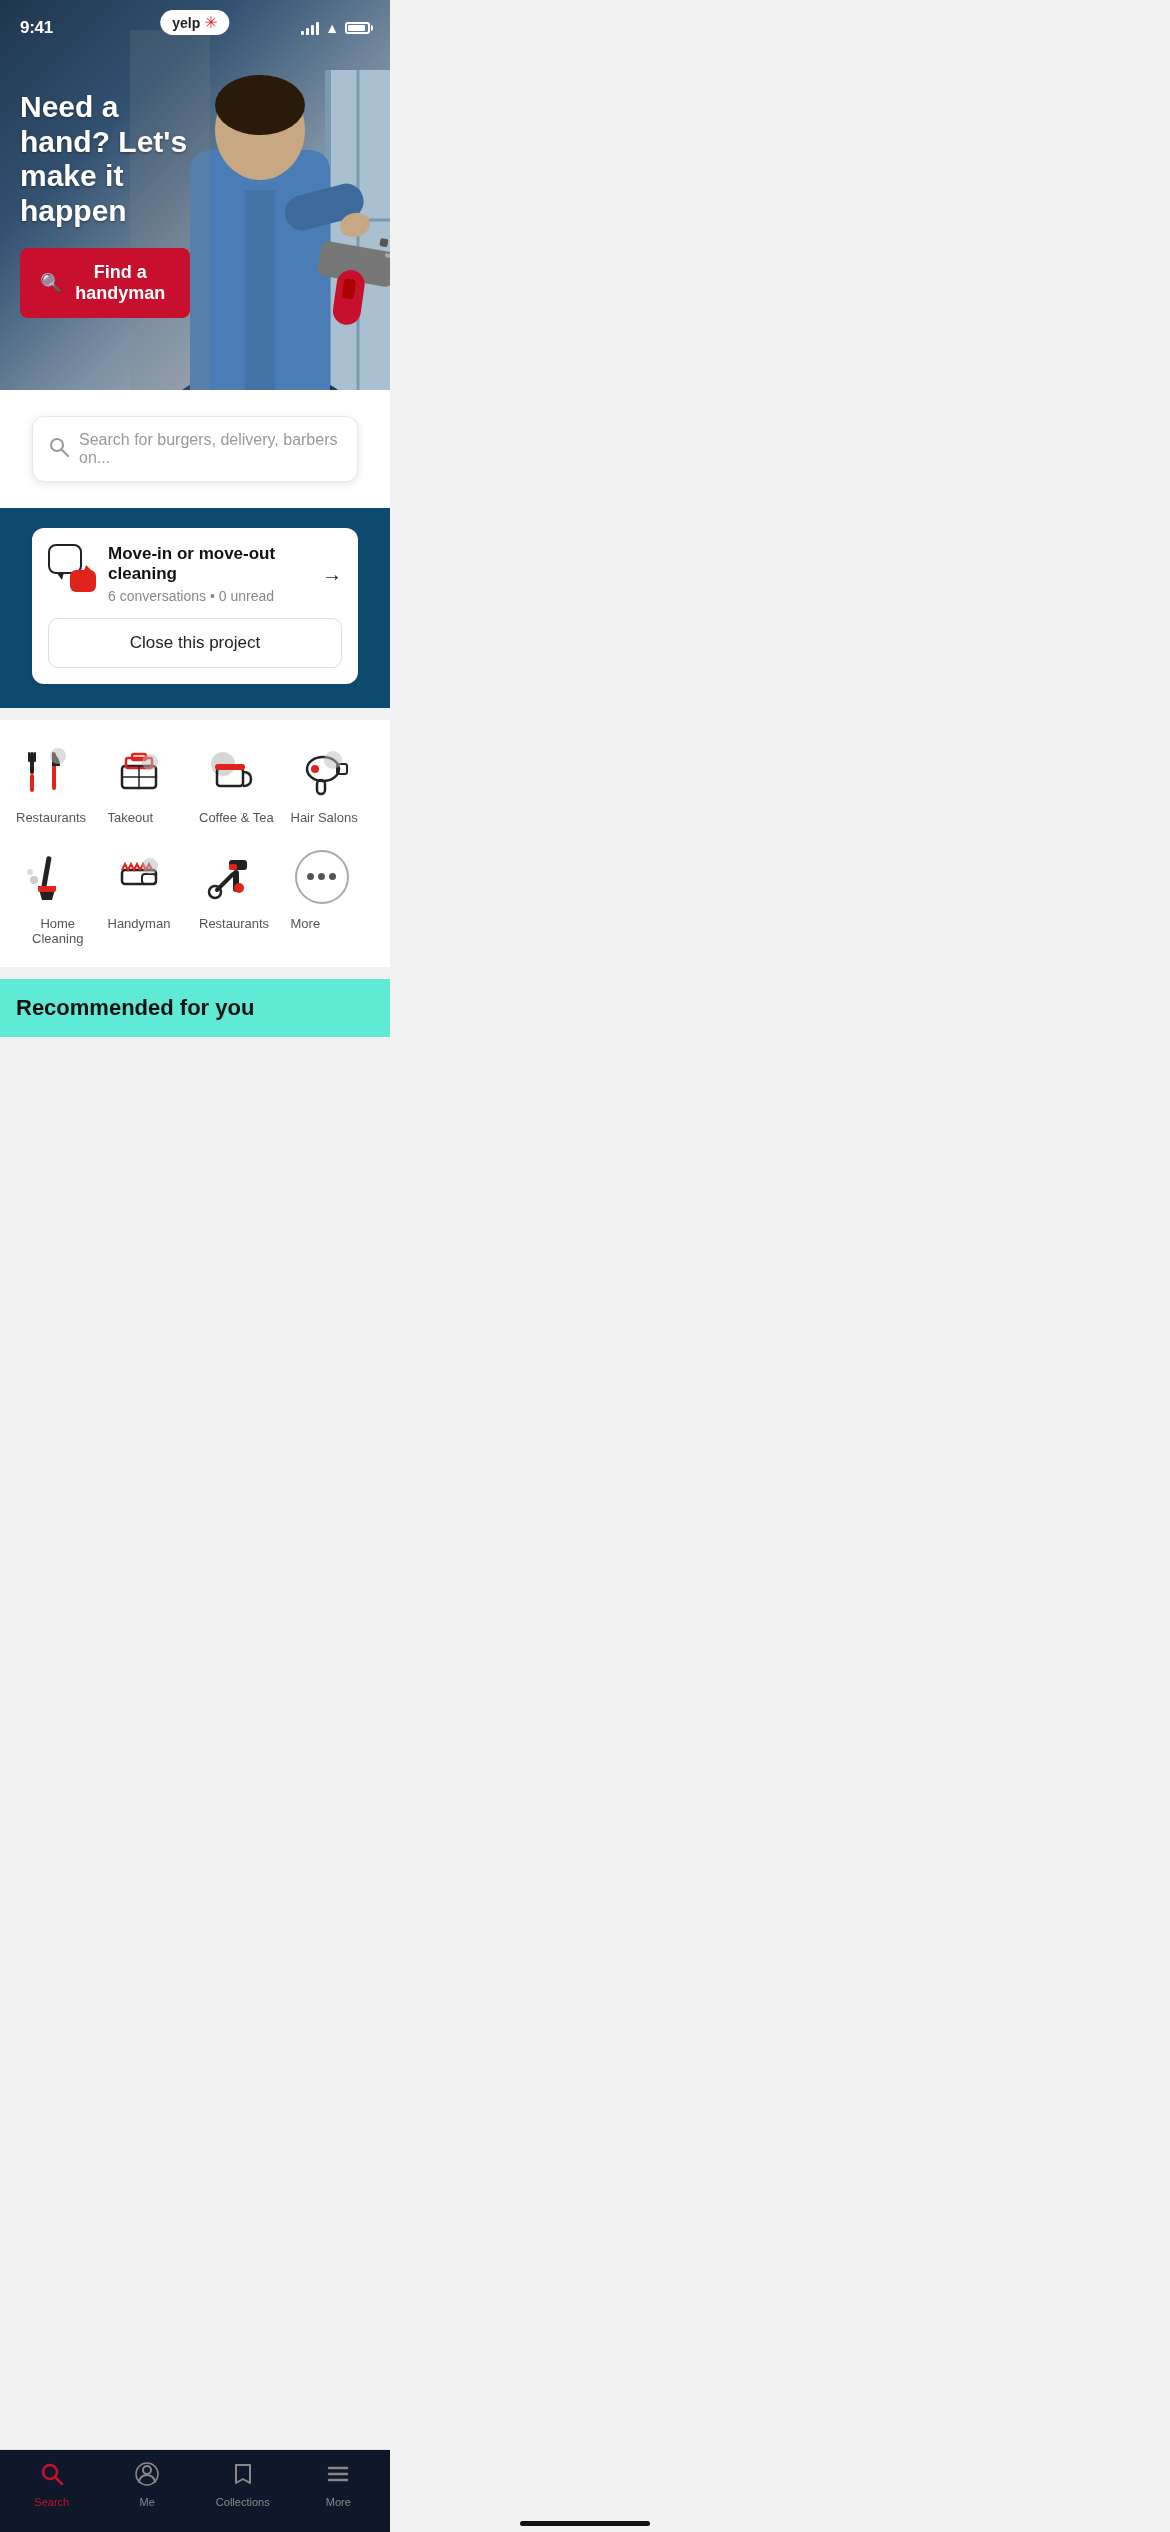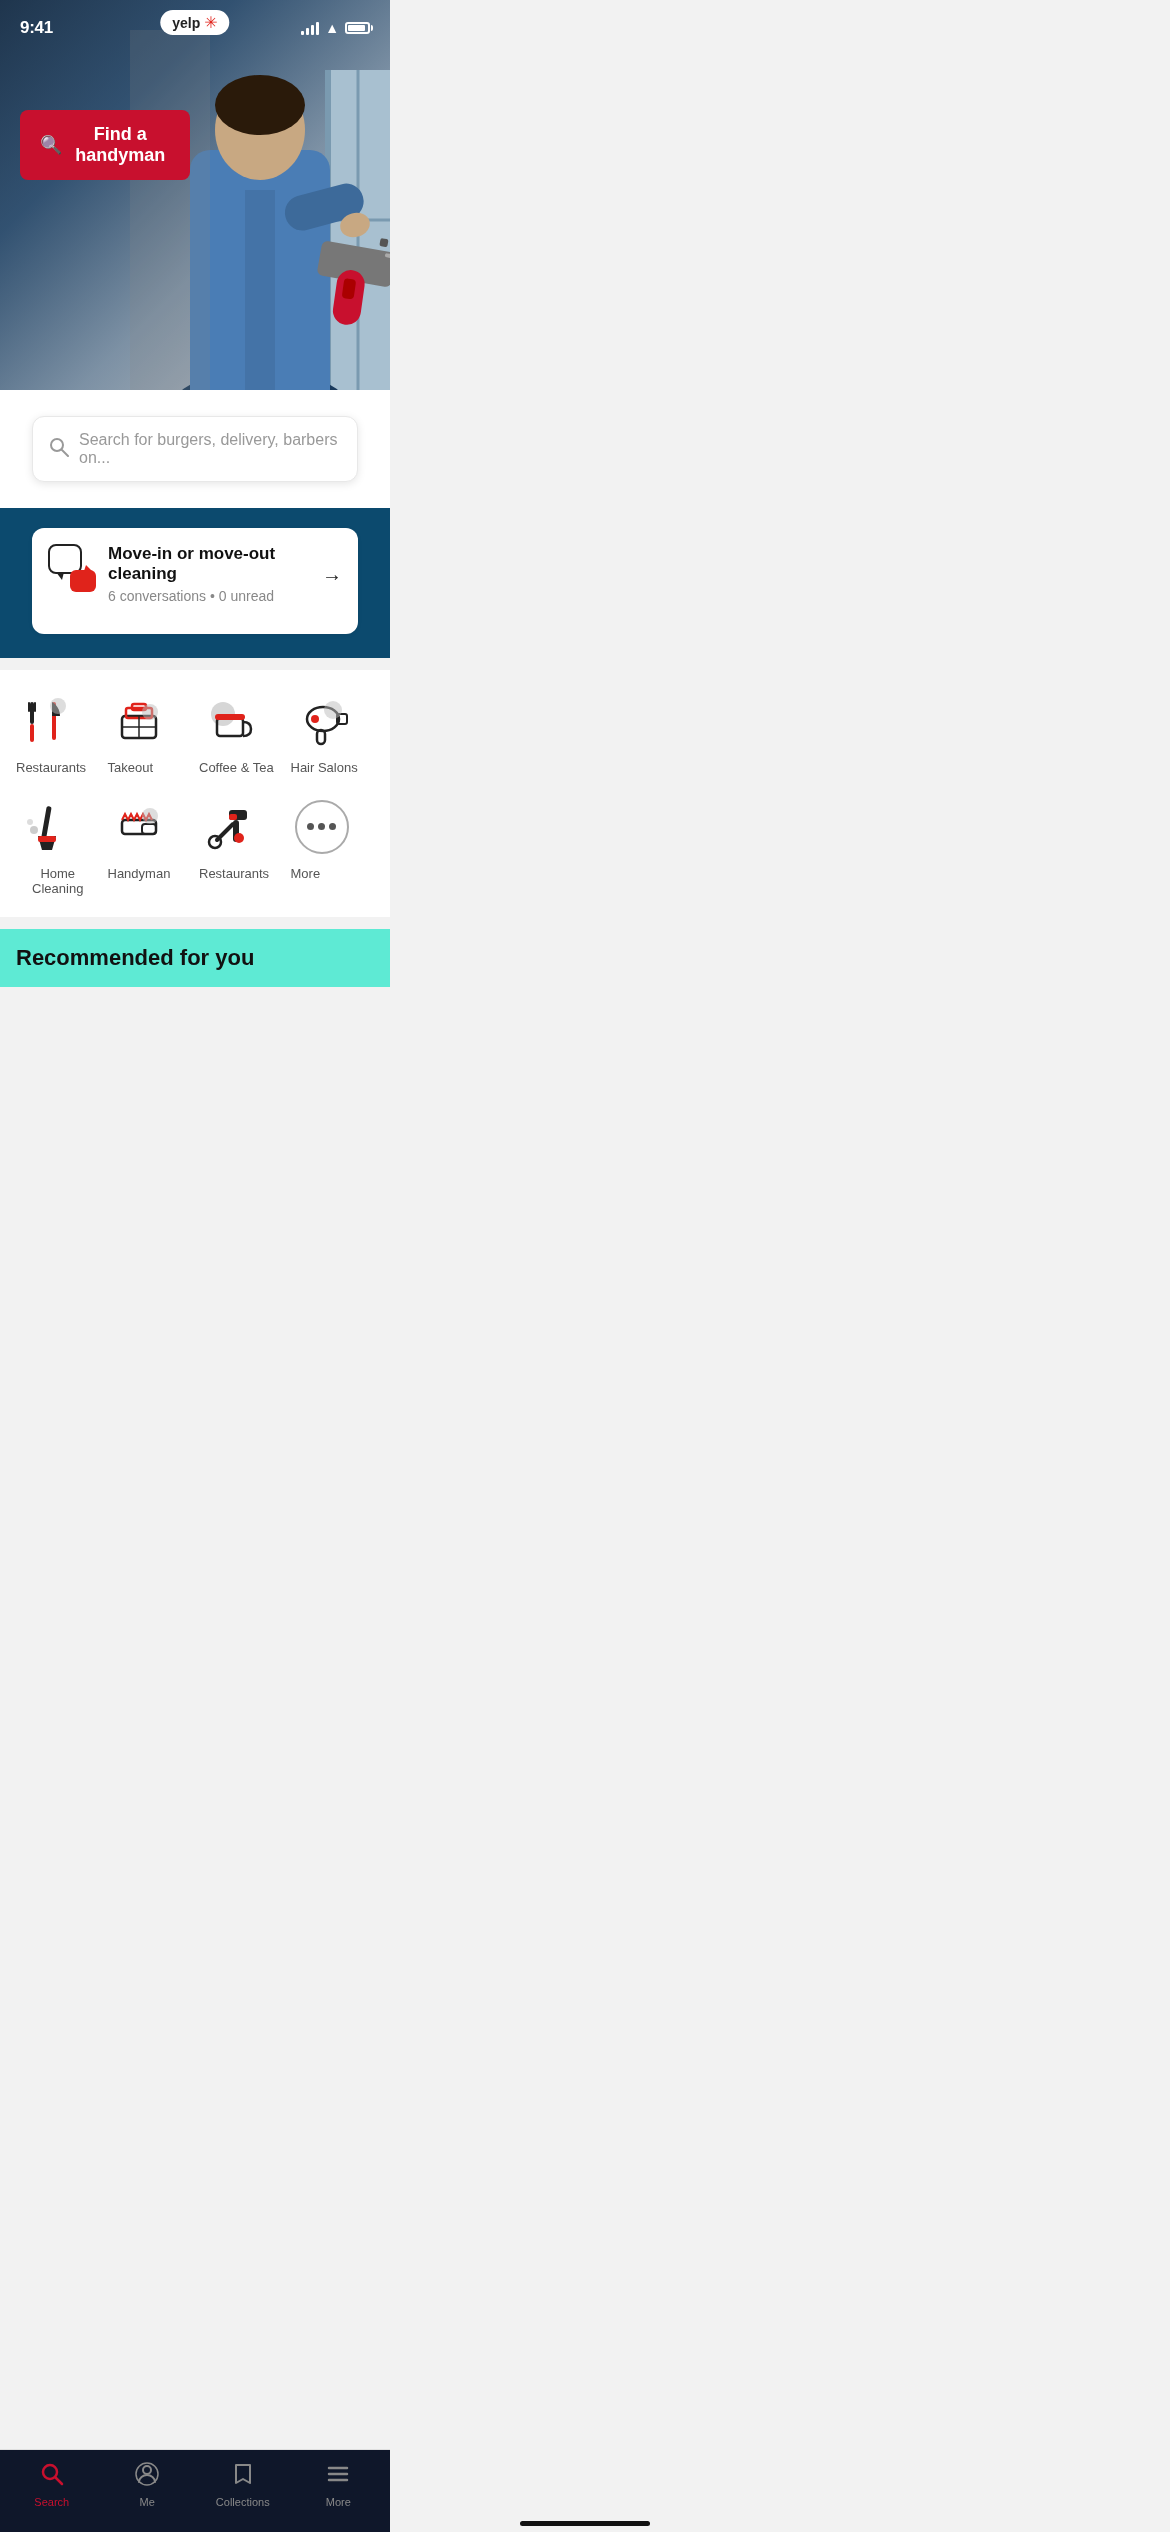--- a/index.html
+++ b/index.html
@@ -493,6 +493,7 @@
   </svg>
 
   <div class="hero-text">
+    <h1 class="hero-headline">Need a hand? Let's make it happen</h1>
     <button class="hero-cta">
       <span class="cta-search-icon">🔍</span>
       <span class="hero-cta-text">Find a handyman</span>

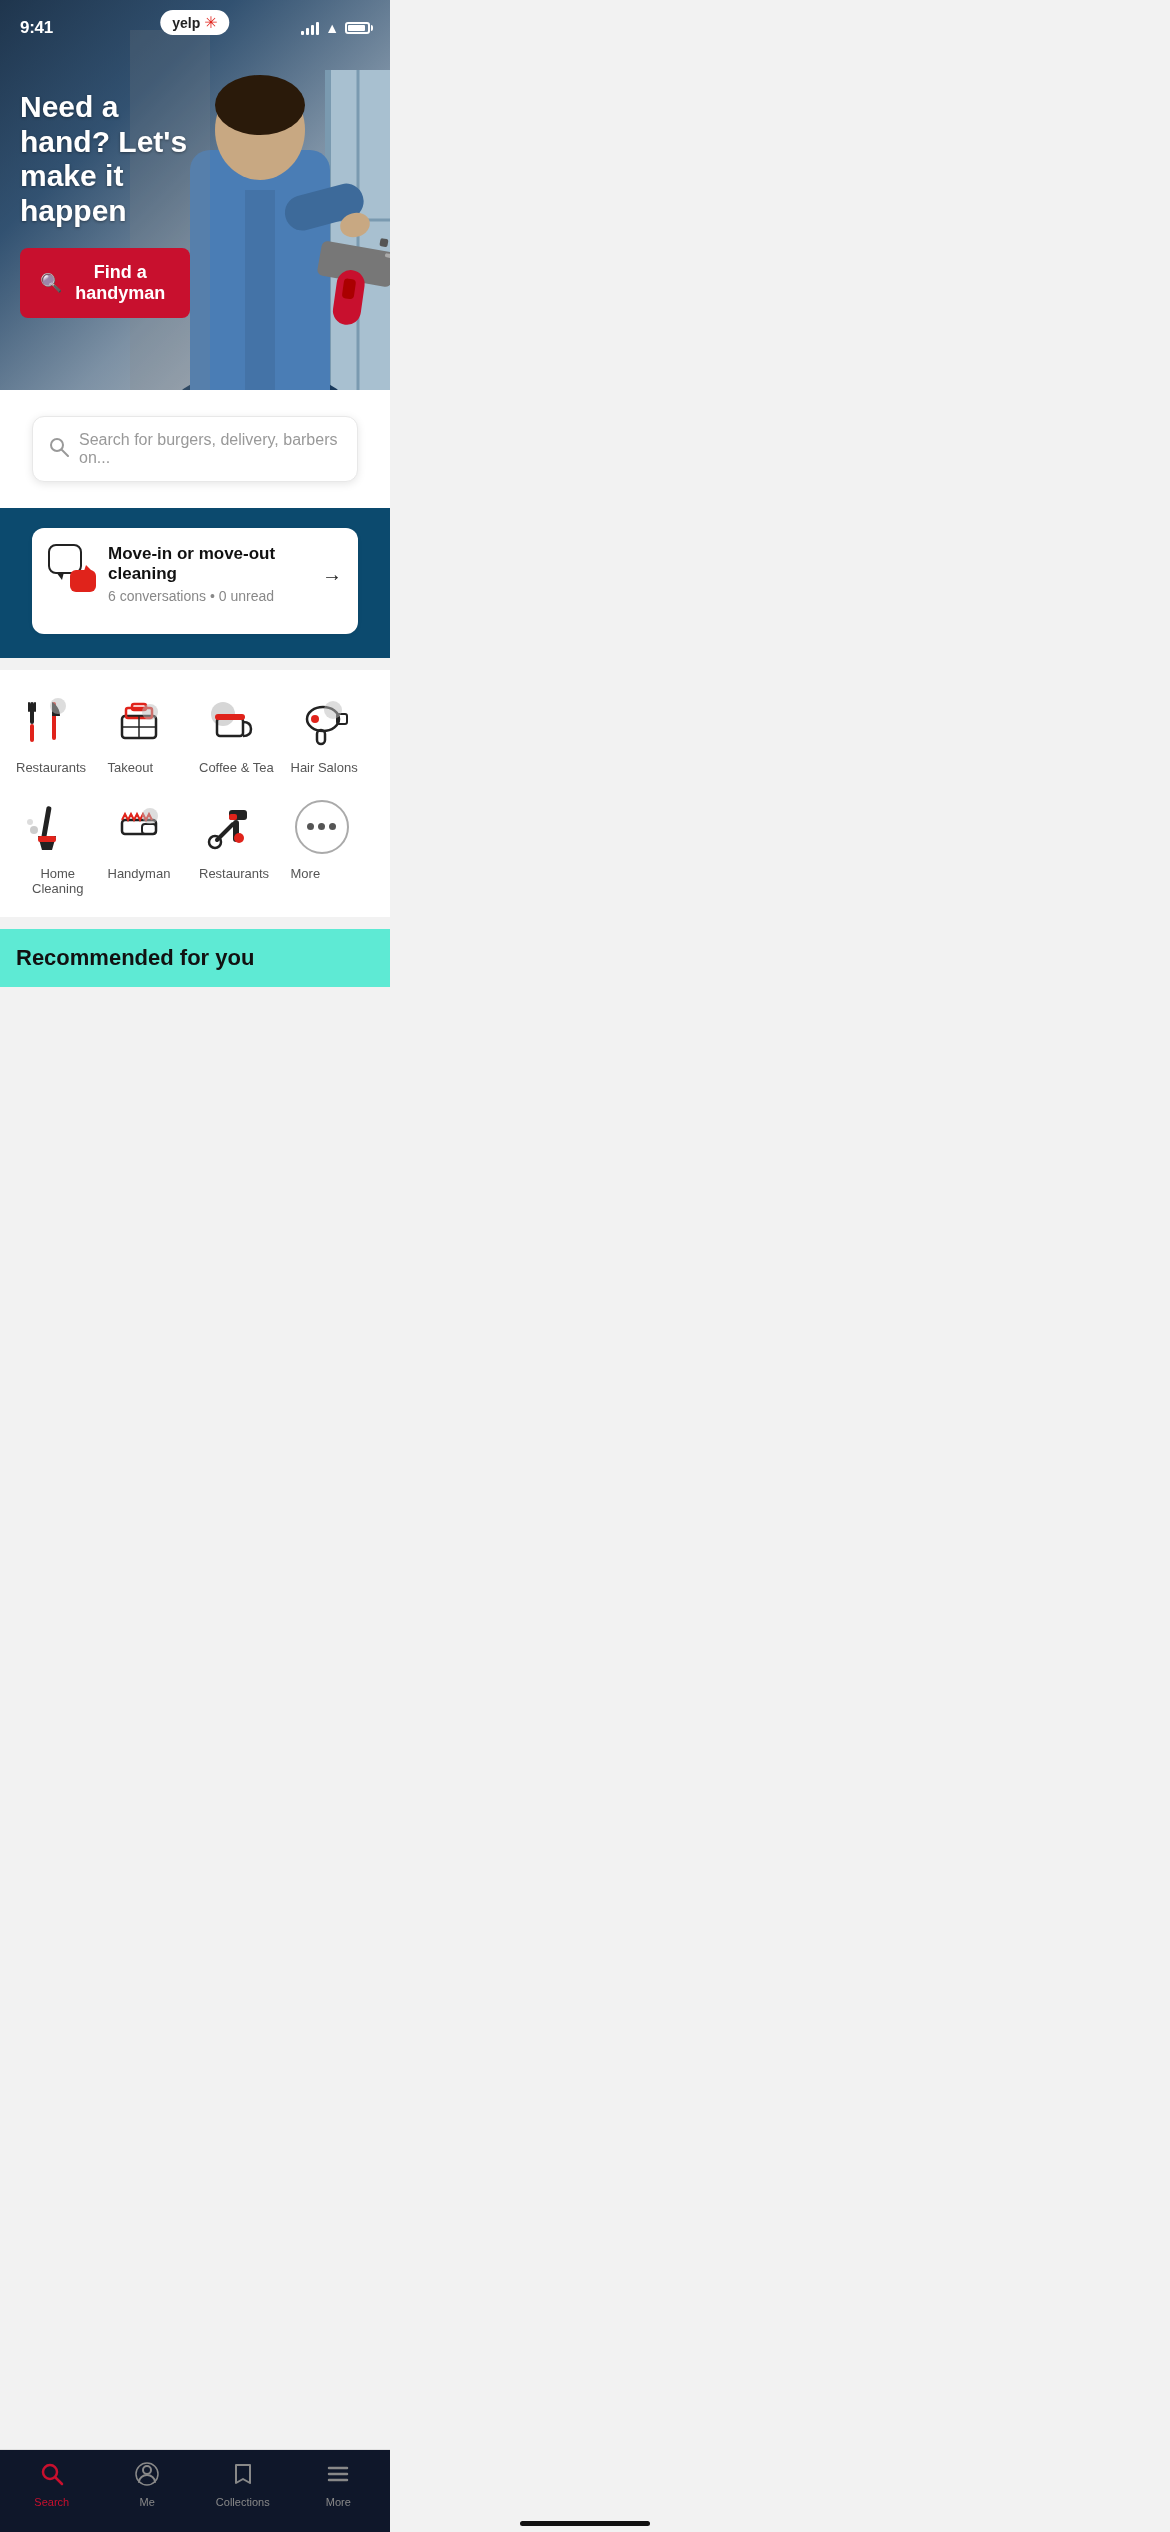--- a/index.html
+++ b/index.html
@@ -528,6 +528,7 @@
       </div>
       <div class="project-arrow">→</div>
     </div>
+    <button class="close-project-btn">Close this project</button>
   </div>
 </div>
 

